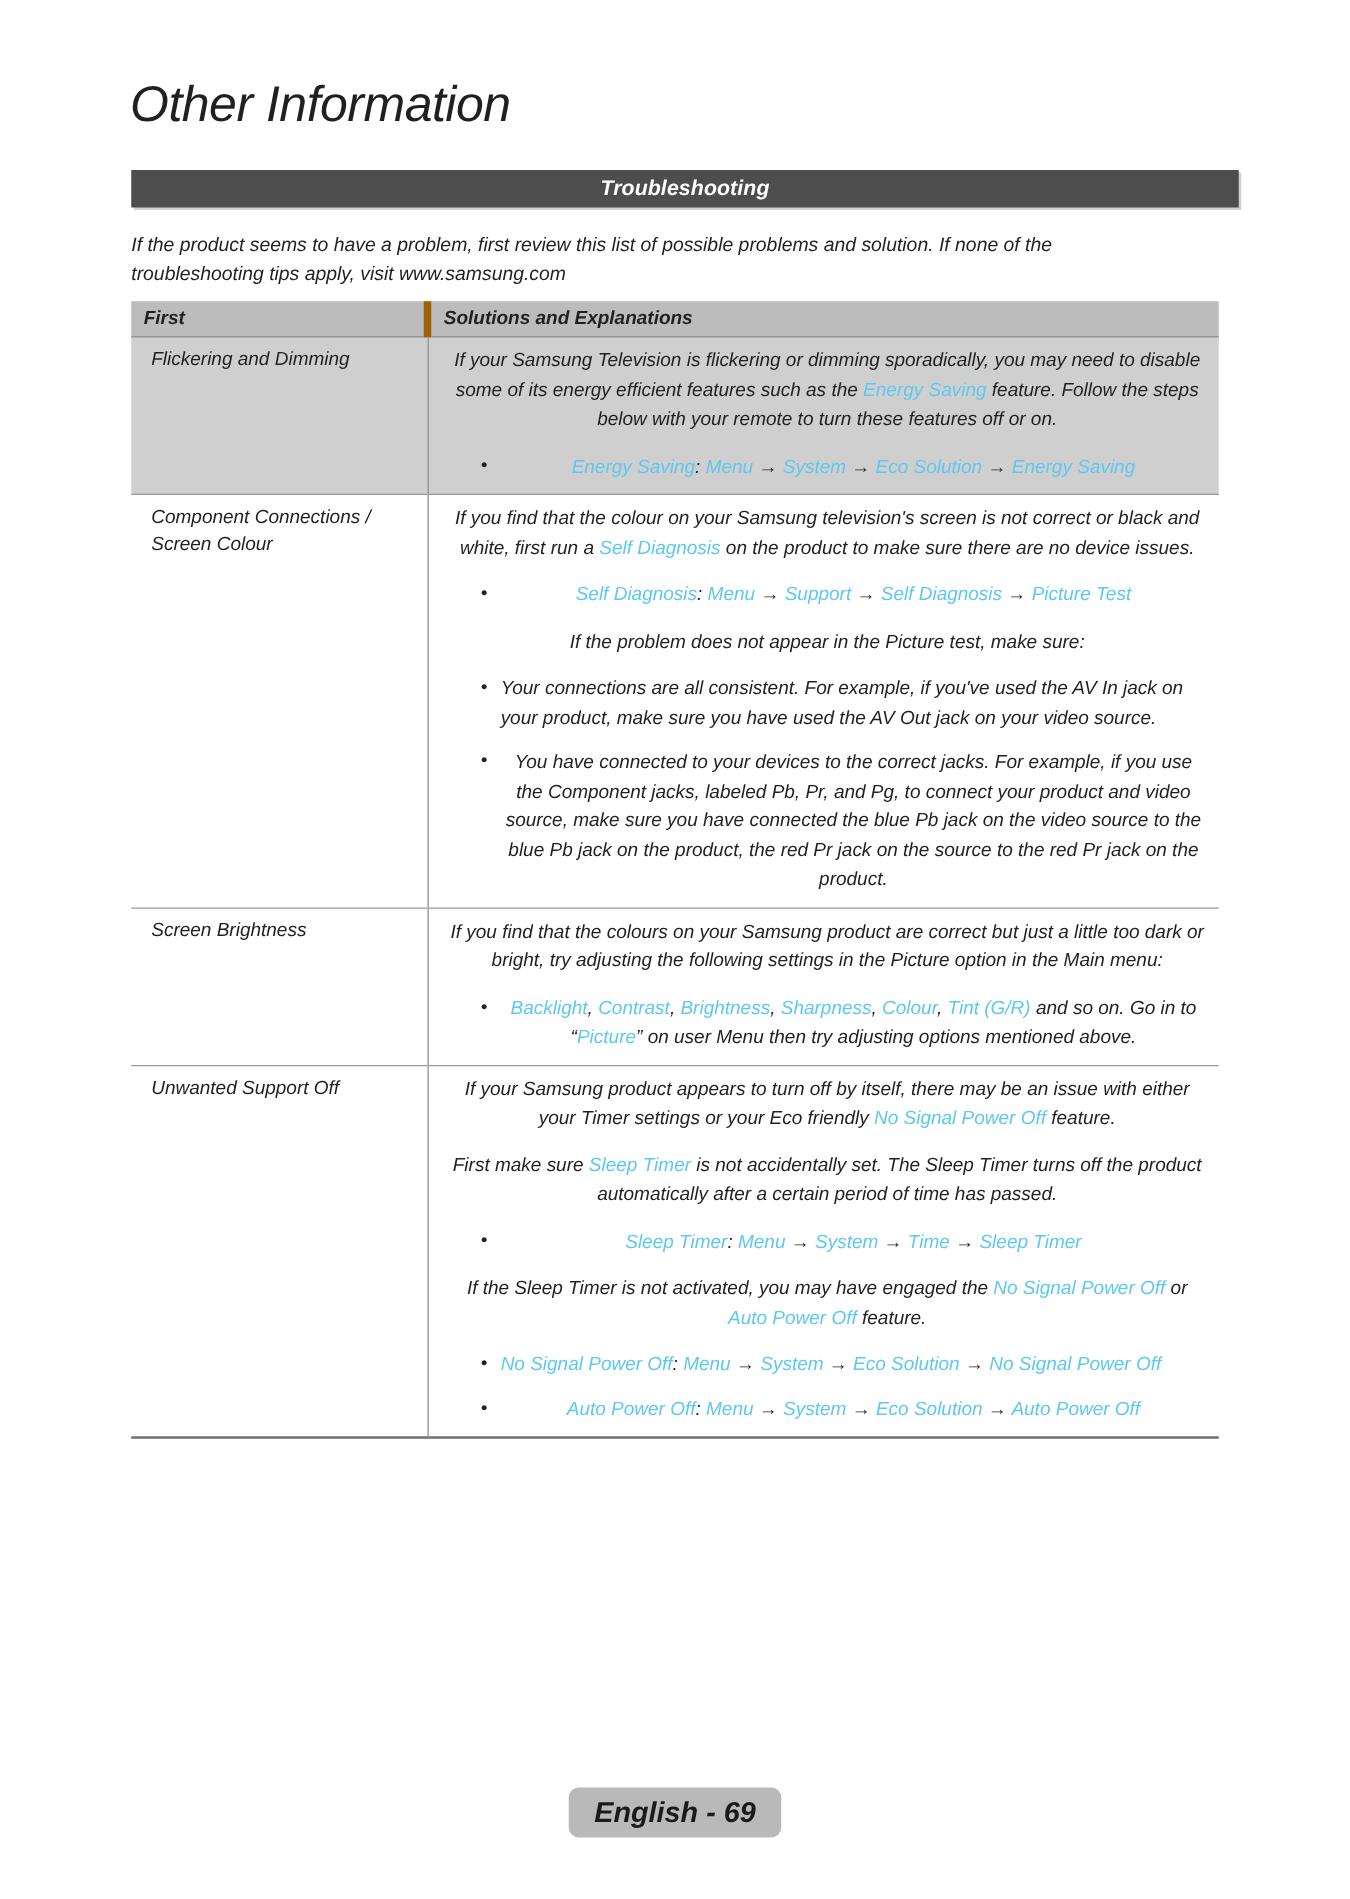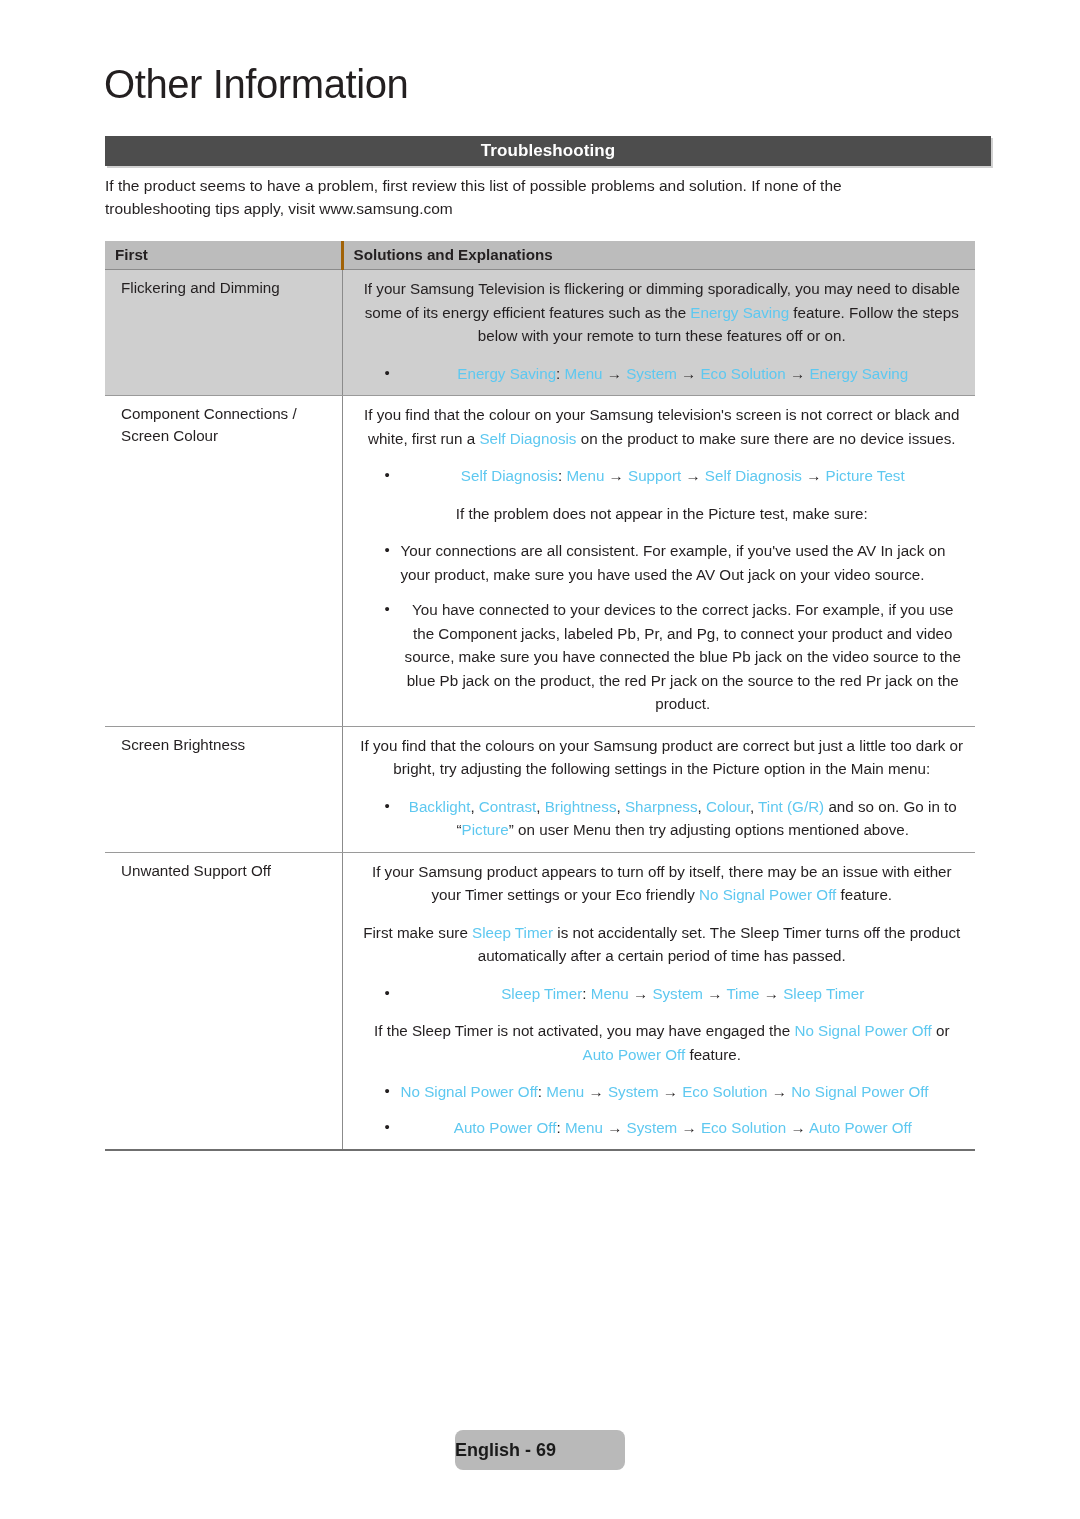--- a/index.html
+++ b/index.html
@@ -21,6 +21,7 @@
     left: 0; top: 0;
     width: 1080px;
     height: 1519px;
+    font-style: italic;
   }
 
   

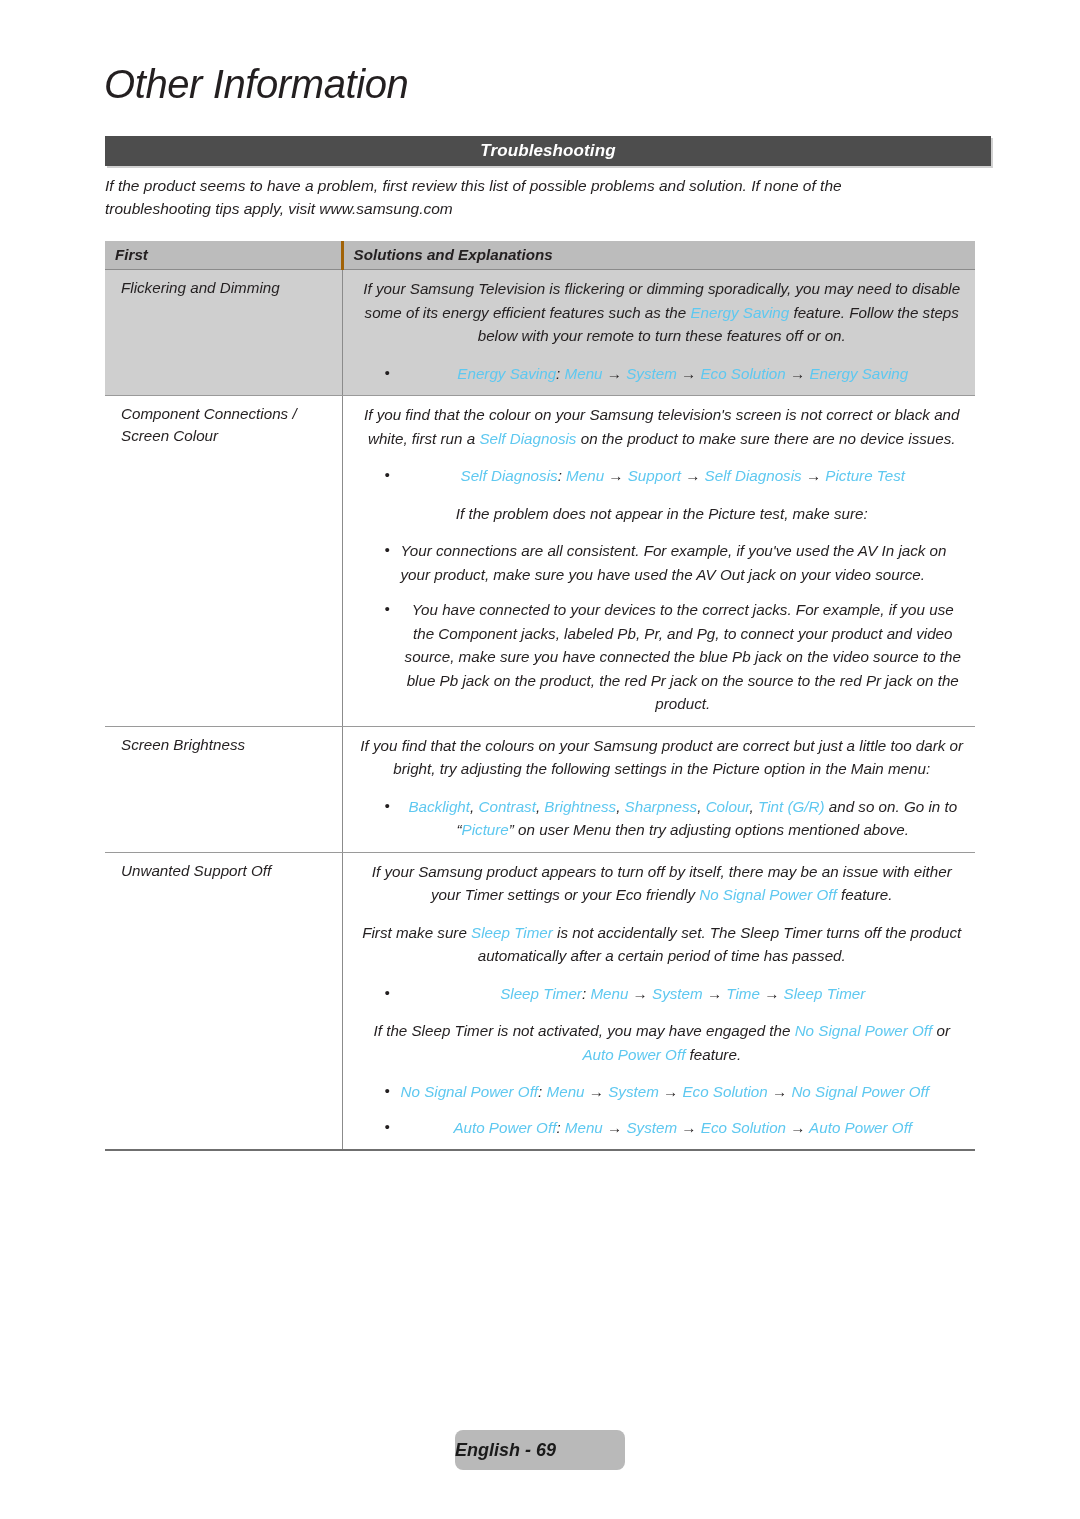--- a/index.html
+++ b/index.html
@@ -64,7 +64,7 @@
   .intro {
     position: absolute;
     left: 105px;
-    top: 174px;
+    top: 185px;
     width: 800px;
     font-size: 15.5px;
     line-height: 23px;

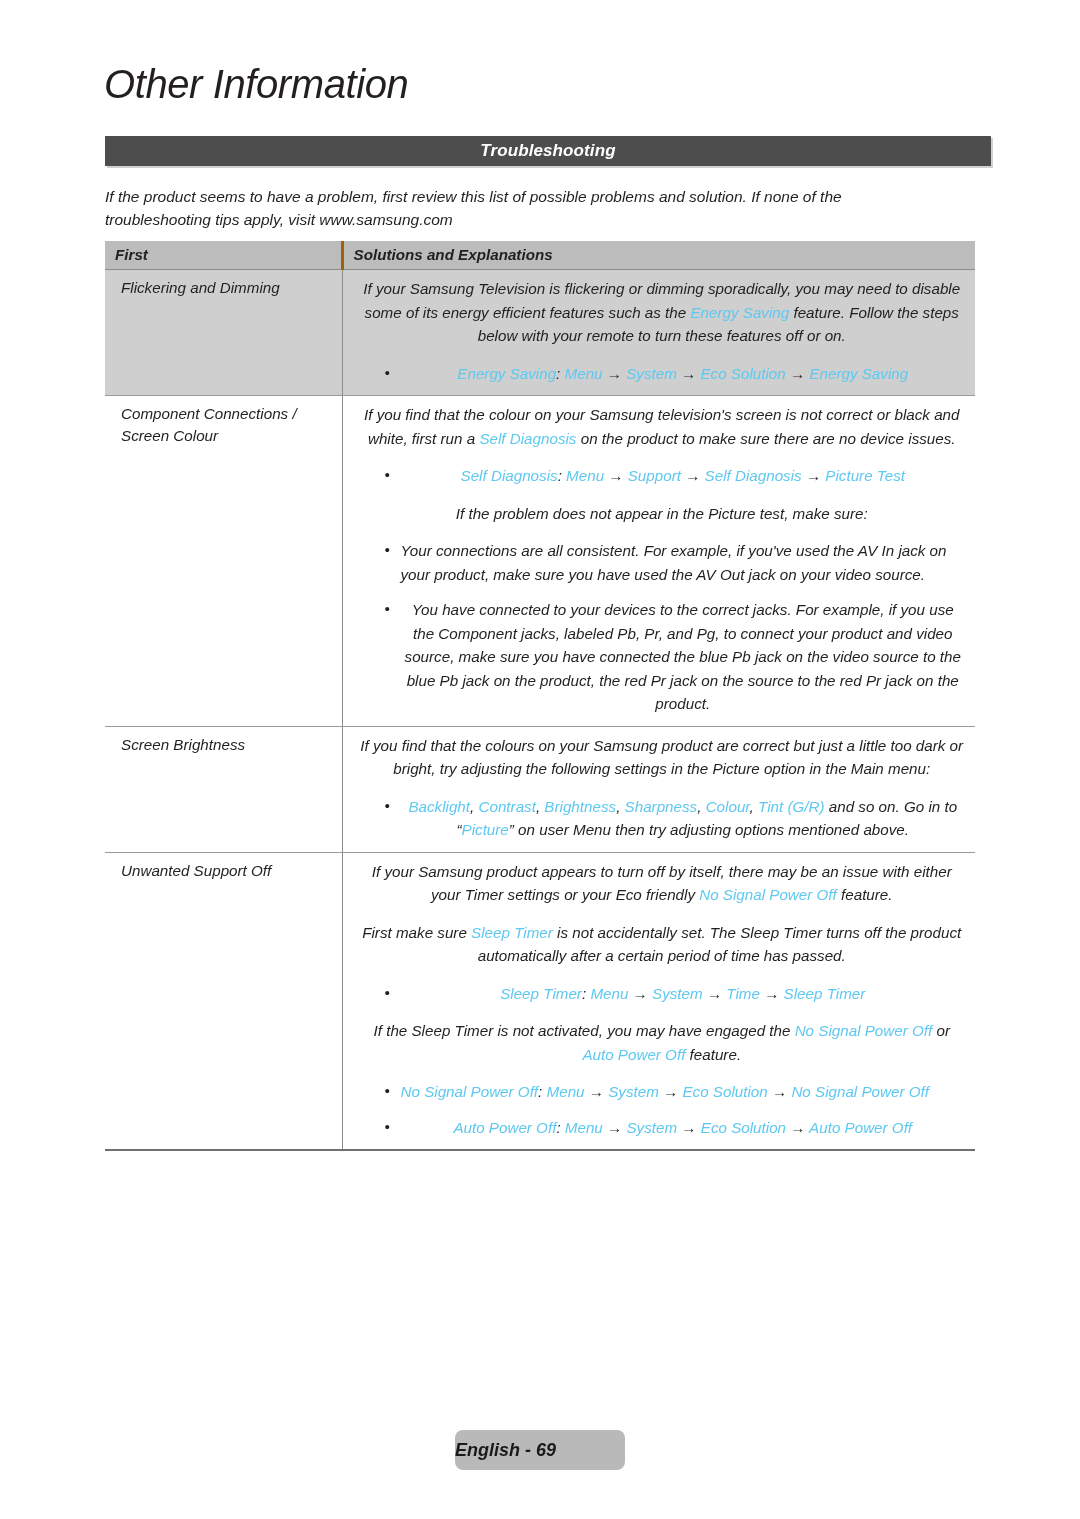--- a/index.html
+++ b/index.html
@@ -99,7 +99,7 @@
     border-bottom: 1px solid #8b8b8b;
   }
   .tbl thead th.col-sol {
-    border-left: 3px solid #a16207;
+    border-left: 6px solid #a16207;
   }
 
   .tbl tbody td.col-sol {

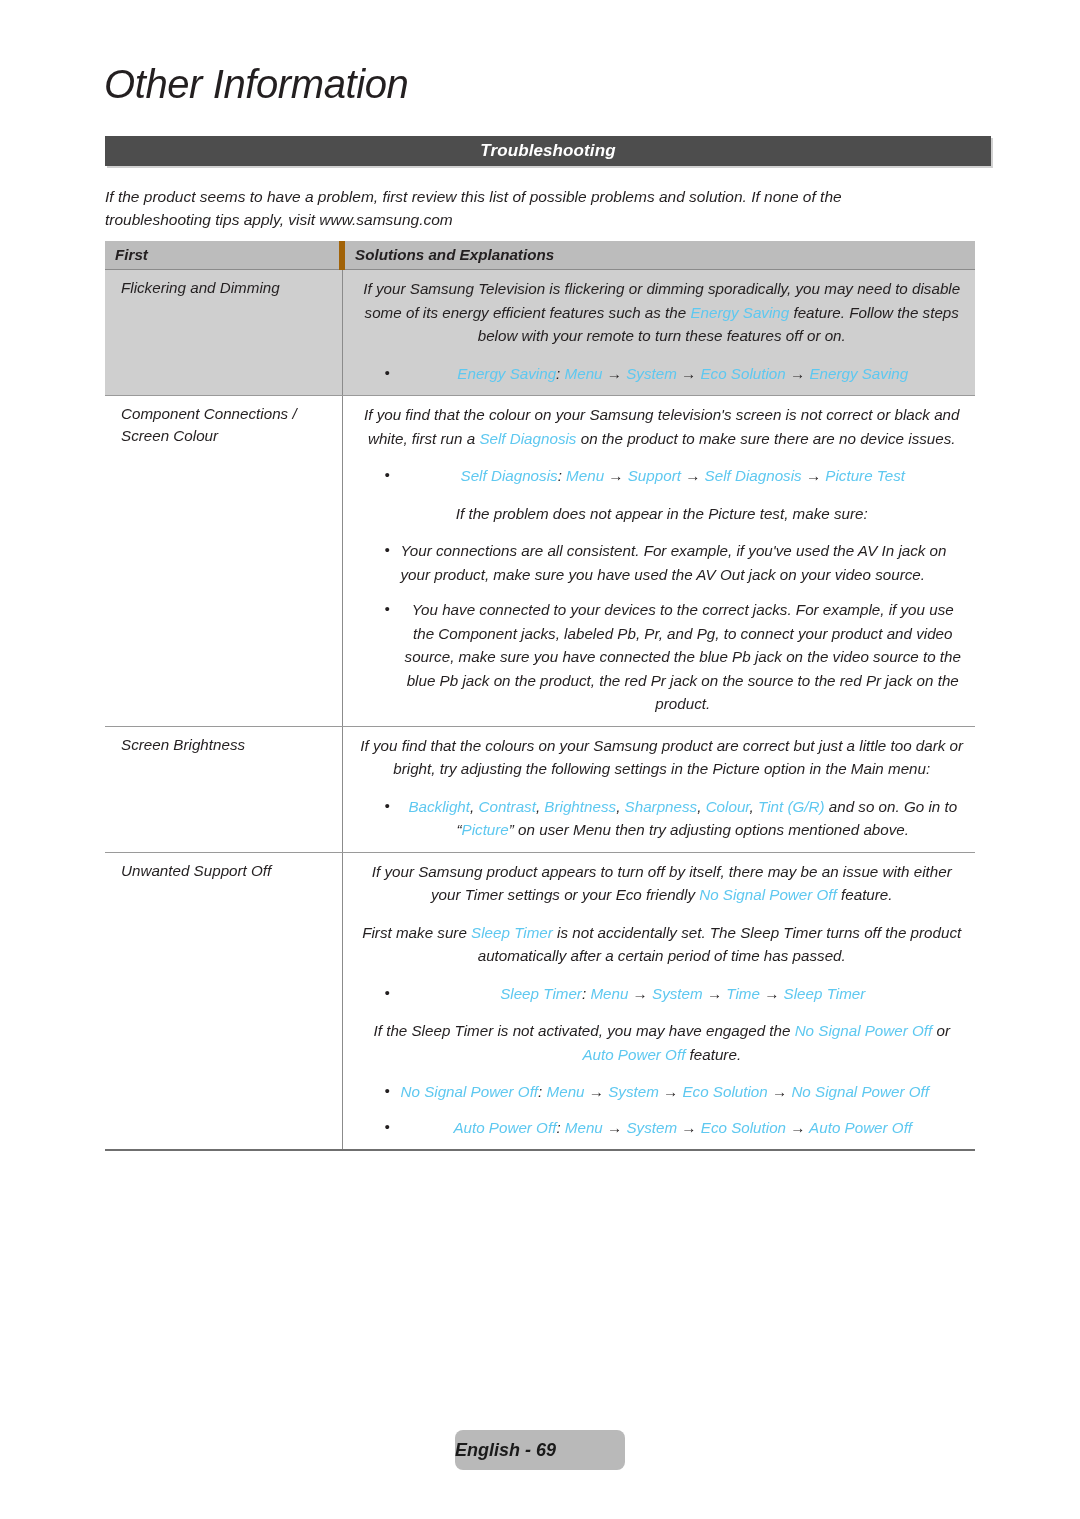--- a/index.html
+++ b/index.html
@@ -168,8 +168,8 @@
     left: 0; right: 0;
     top: 50%;
     transform: translateY(-50%);
-    text-align: left;
-    font-size: 18px;
+    text-align: center;
+    font-size: 23px;
     font-weight: bold;
     color: #1a1a1a;
   }

